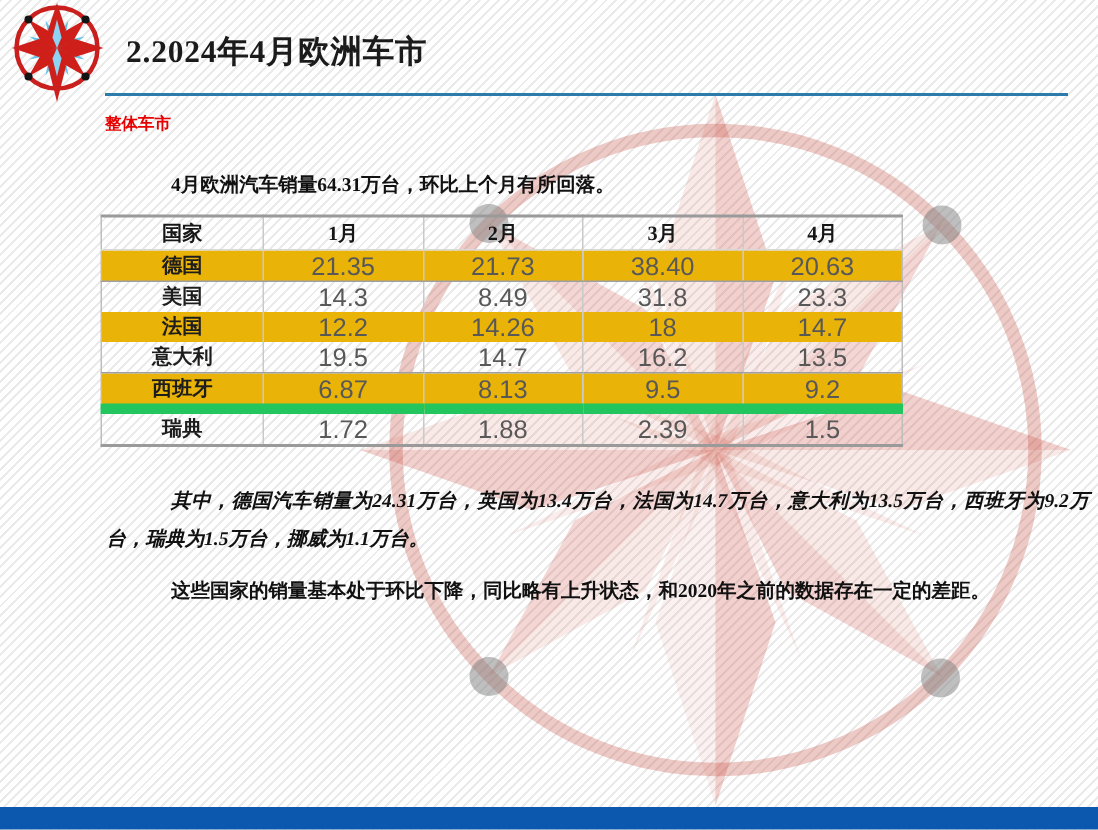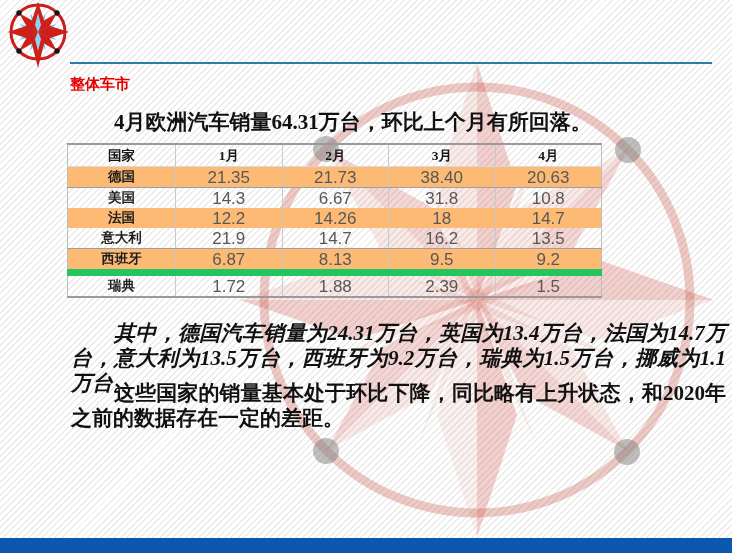--- a/index.html
+++ b/index.html
@@ -145,6 +145,7 @@
     </g>
   </svg>
 
+  <div class="page-title">2.2024年4月欧洲车市</div>
   <div class="title-underline"></div>
   <div class="section-heading">整体车市</div>
 

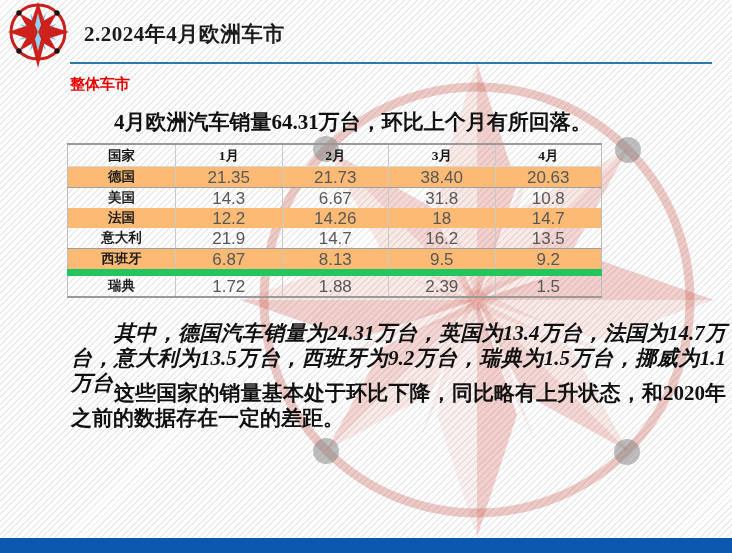--- a/index.html
+++ b/index.html
@@ -30,7 +30,7 @@
   }
   .section-heading{
     position:absolute;left:70px;top:75px;
-    font-size:15px;font-weight:700;color:#e60000;white-space:nowrap;
+    font-size:11px;font-weight:700;color:#e60000;white-space:nowrap;
   }
   .para{
     position:absolute;left:71px;width:655px;

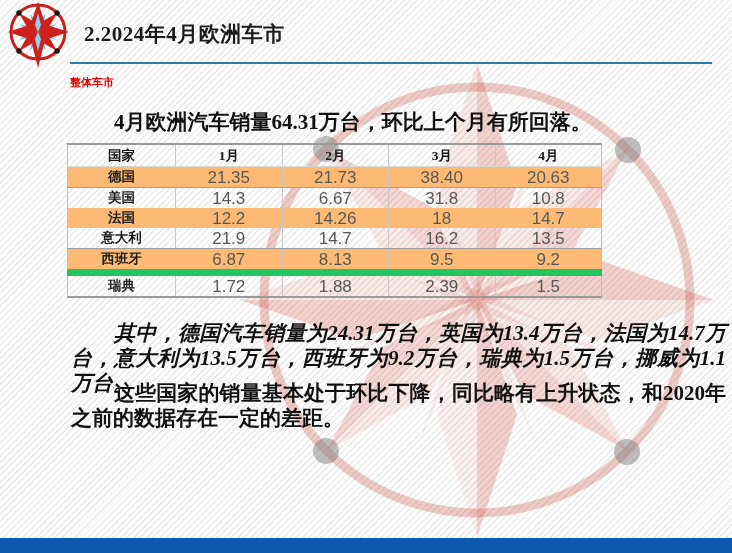--- a/index.html
+++ b/index.html
@@ -34,7 +34,7 @@
   }
   .para{
     position:absolute;left:71px;width:655px;
-    font-size:21px;font-weight:700;color:#111;
+    font-size:13px;font-weight:700;color:#111;
     line-height:25px;text-indent:43px;text-align:justify;
   }
   .para.intro{top:110px;}

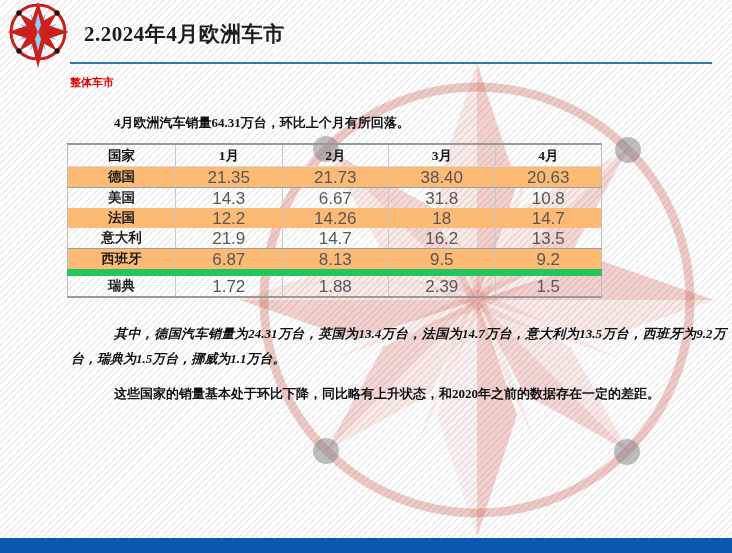--- a/index.html
+++ b/index.html
@@ -55,7 +55,7 @@
     font-family:"Liberation Serif","DejaVu Serif",serif;
     font-weight:700;color:#1d1d1d;font-size:13.5px;}
   table.sales th + th, table.sales td + td{border-left:1px solid #c9c9c9;}
-  tr.band > *{background:#fdba74;}
+  tr.band > *{background:#eab308;}
   tr.hdr > *{border-bottom:1px solid #d8d8d8;}
   tr.strong > *{border-bottom:1px solid #9f9f9f;}
   tr.light > *{border-bottom:7px solid #22c55e;}

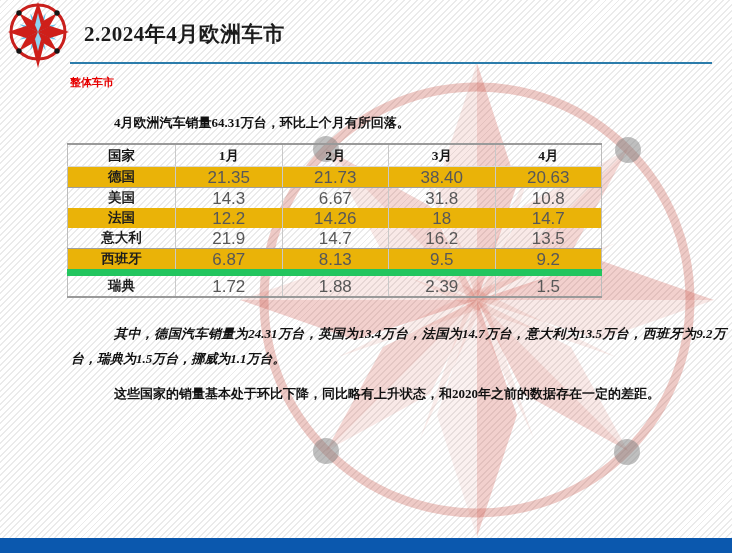--- a/index.html
+++ b/index.html
@@ -179,7 +179,7 @@
       <tr>
         <td class="country">美国</td>
         <td>14.3</td>
-        <td>6.67</td>
+        <td>8.49</td>
         <td>31.8</td>
         <td>10.8</td>
       </tr>

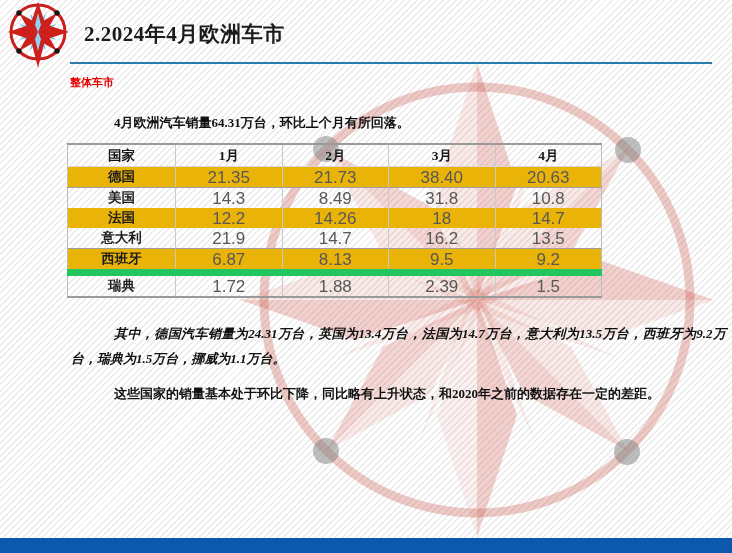--- a/index.html
+++ b/index.html
@@ -181,7 +181,7 @@
         <td>14.3</td>
         <td>8.49</td>
         <td>31.8</td>
-        <td>10.8</td>
+        <td>23.3</td>
       </tr>
       <tr class="band">
         <td class="country">法国</td>

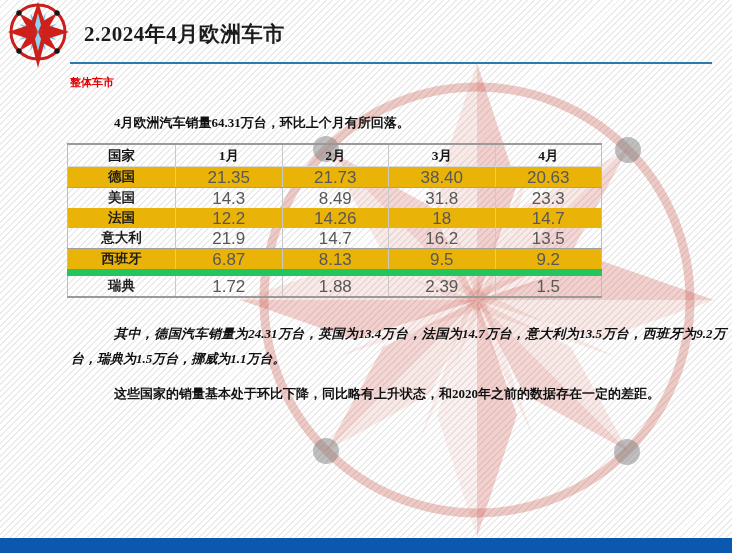--- a/index.html
+++ b/index.html
@@ -192,7 +192,7 @@
       </tr>
       <tr class="strong">
         <td class="country">意大利</td>
-        <td>21.9</td>
+        <td>19.5</td>
         <td>14.7</td>
         <td>16.2</td>
         <td>13.5</td>

